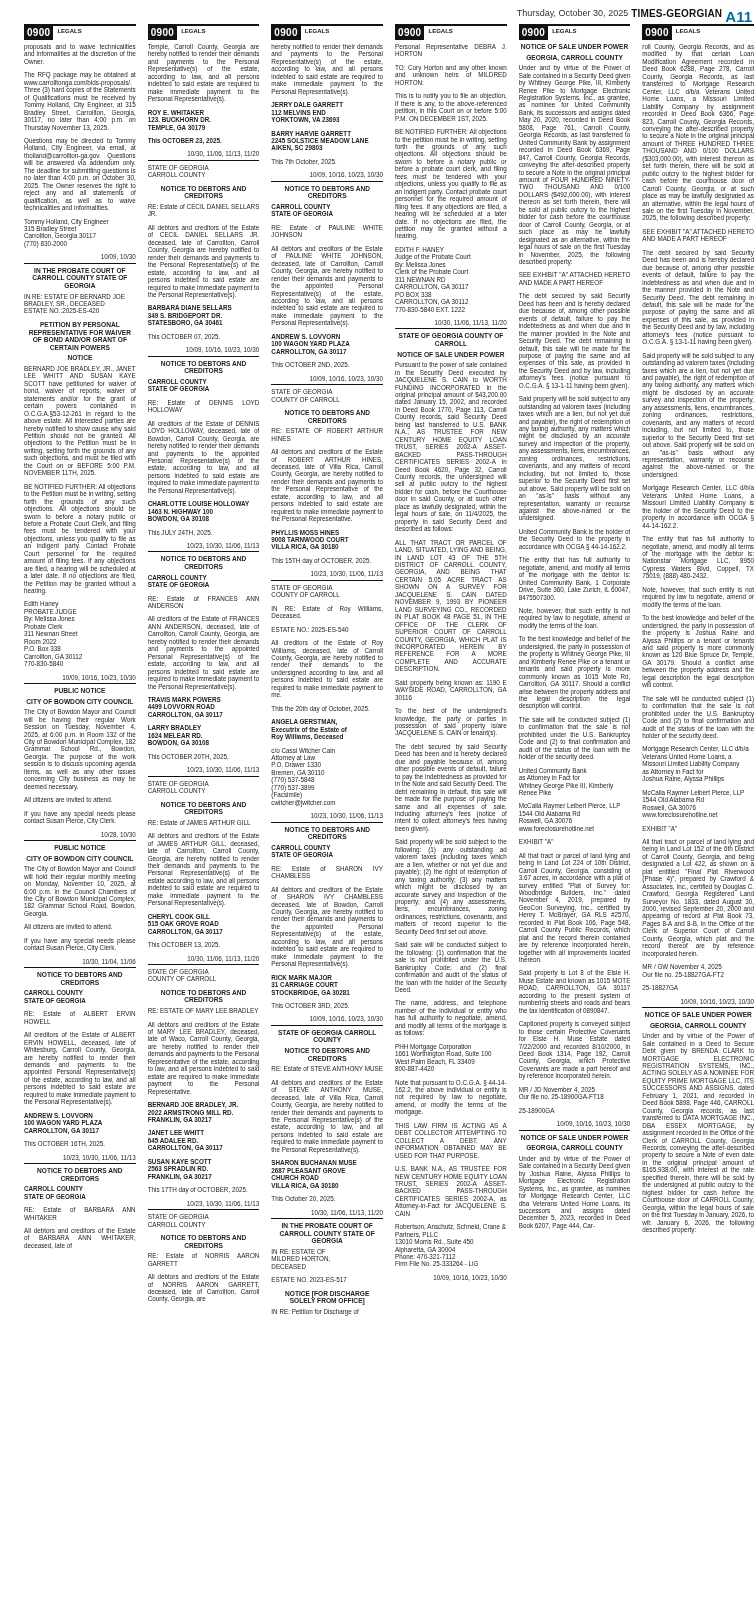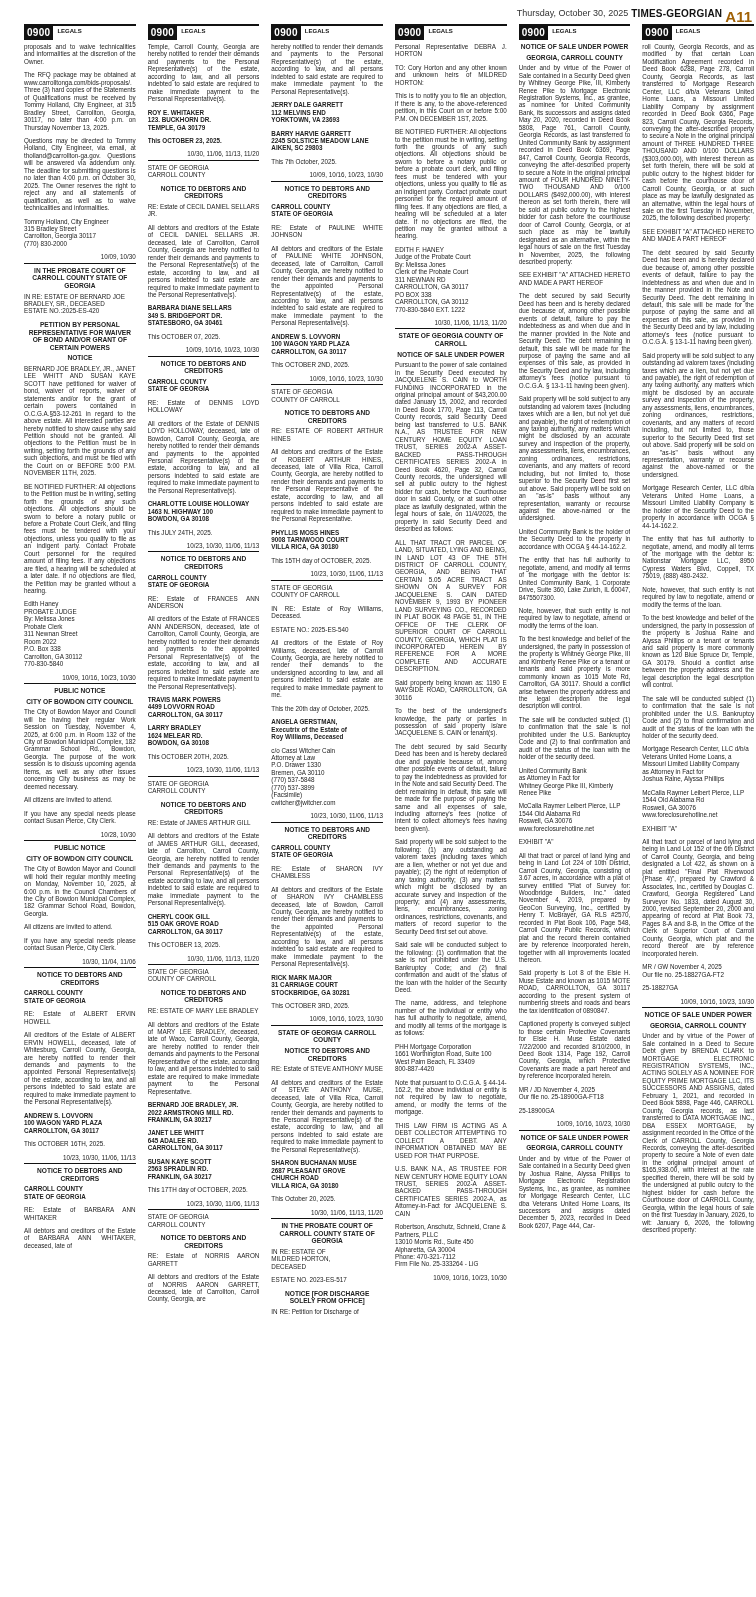--- a/index.html
+++ b/index.html
@@ -7,7 +7,7 @@
   .masthead{position:absolute;top:8px;right:4px;height:14px;display:flex;align-items:flex-start;gap:3px;font-size:10px;}
   .masthead .date{font-family:"Liberation Sans",sans-serif;font-size:9px;color:#333;}
   .masthead .paper{font-weight:bold;font-size:10px;color:#111;letter-spacing:.2px;}
-  .masthead .page{font-weight:bold;font-size:15px;color:#a16207;}
+  .masthead .page{font-weight:bold;font-size:15px;color:#0369a1;}
   .columns{position:absolute;top:24px;left:24px;right:2px;bottom:0;display:flex;gap:12px;}
   .col{flex:1;min-width:0;overflow:hidden;font-size:6.3px;line-height:7.45px;}
   .col-head{display:flex;align-items:stretch;height:14px;border-top:2px solid #111;margin-bottom:3px;}

